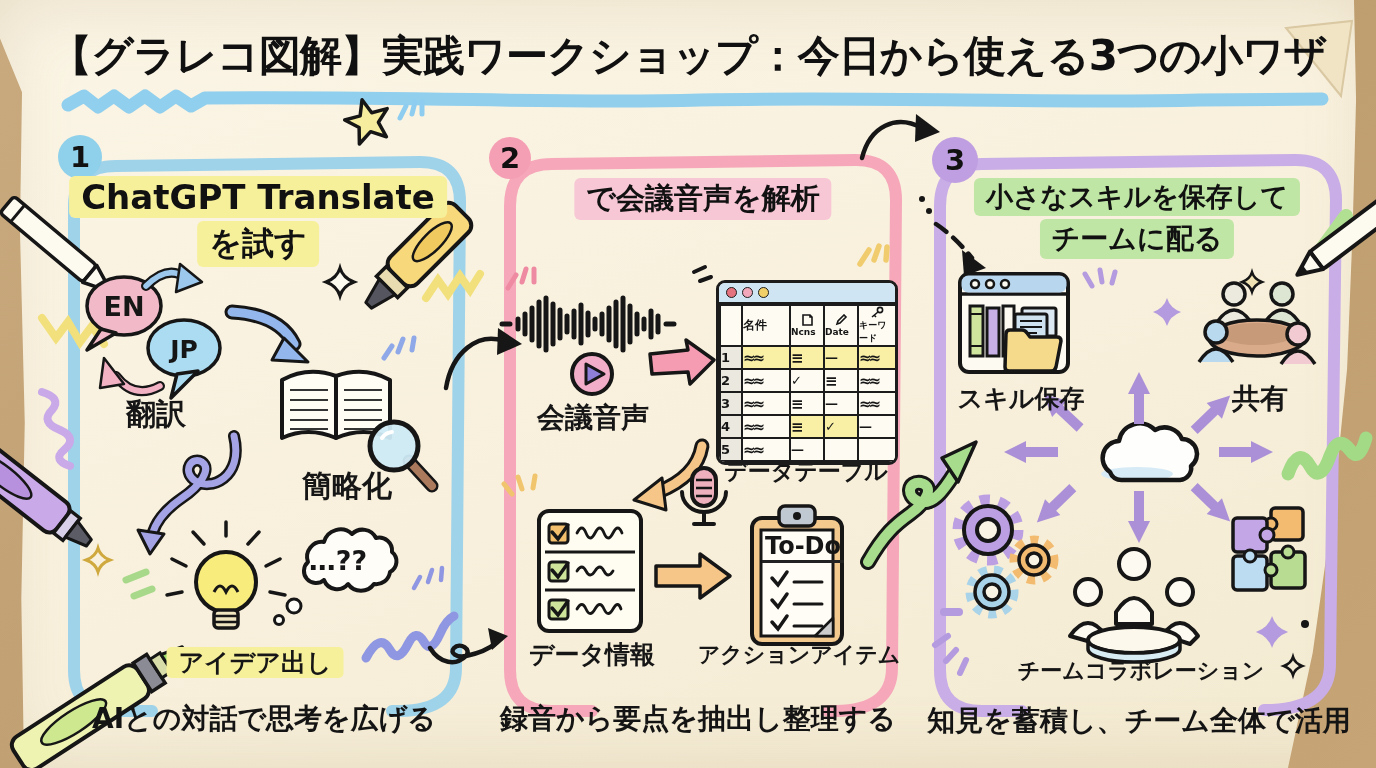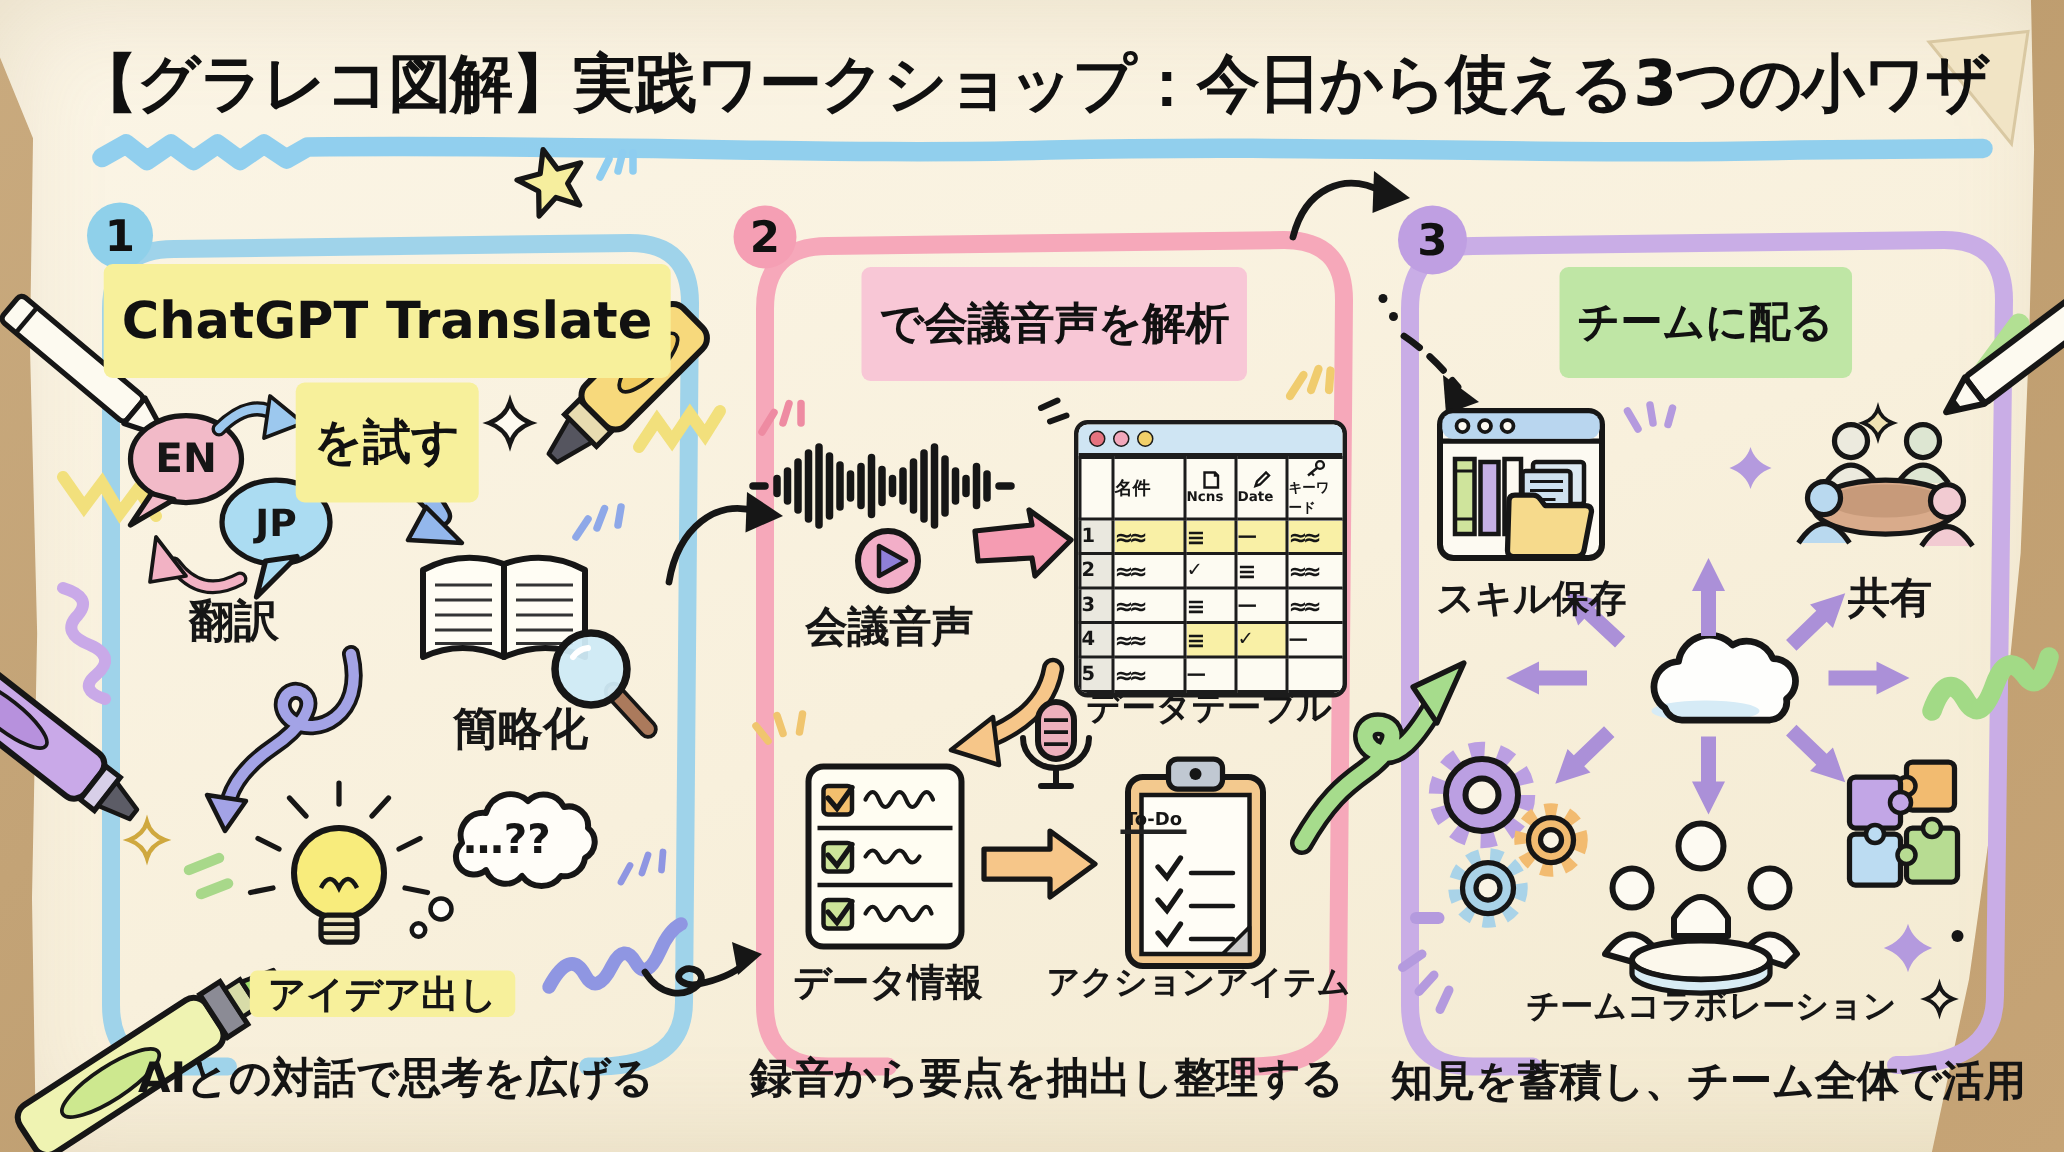--- a/index.html
+++ b/index.html
@@ -15,7 +15,7 @@
     font-size:42px;font-weight:bold;color:#101010;white-space:nowrap;letter-spacing:-1px;}
   .badge-num{position:absolute;transform:translate(-50%,-50%);font-size:29px;font-weight:bold;color:#111;}
   .panel-heading{position:absolute;transform:translateX(-50%);display:flex;flex-direction:column;align-items:center;gap:3px;text-align:center;}
-  .hline{display:inline-block;font-weight:bold;color:#111;white-space:nowrap;padding:18px 12px;border-radius:6px;}
+  .hline{display:inline-block;font-weight:bold;color:#111;white-space:nowrap;padding:1px 12px;border-radius:6px;}
   .hl-y{background:#f7f09b;}
   .hl-p{background:#f8c7d6;}
   .hl-g{background:#bfe6a5;}

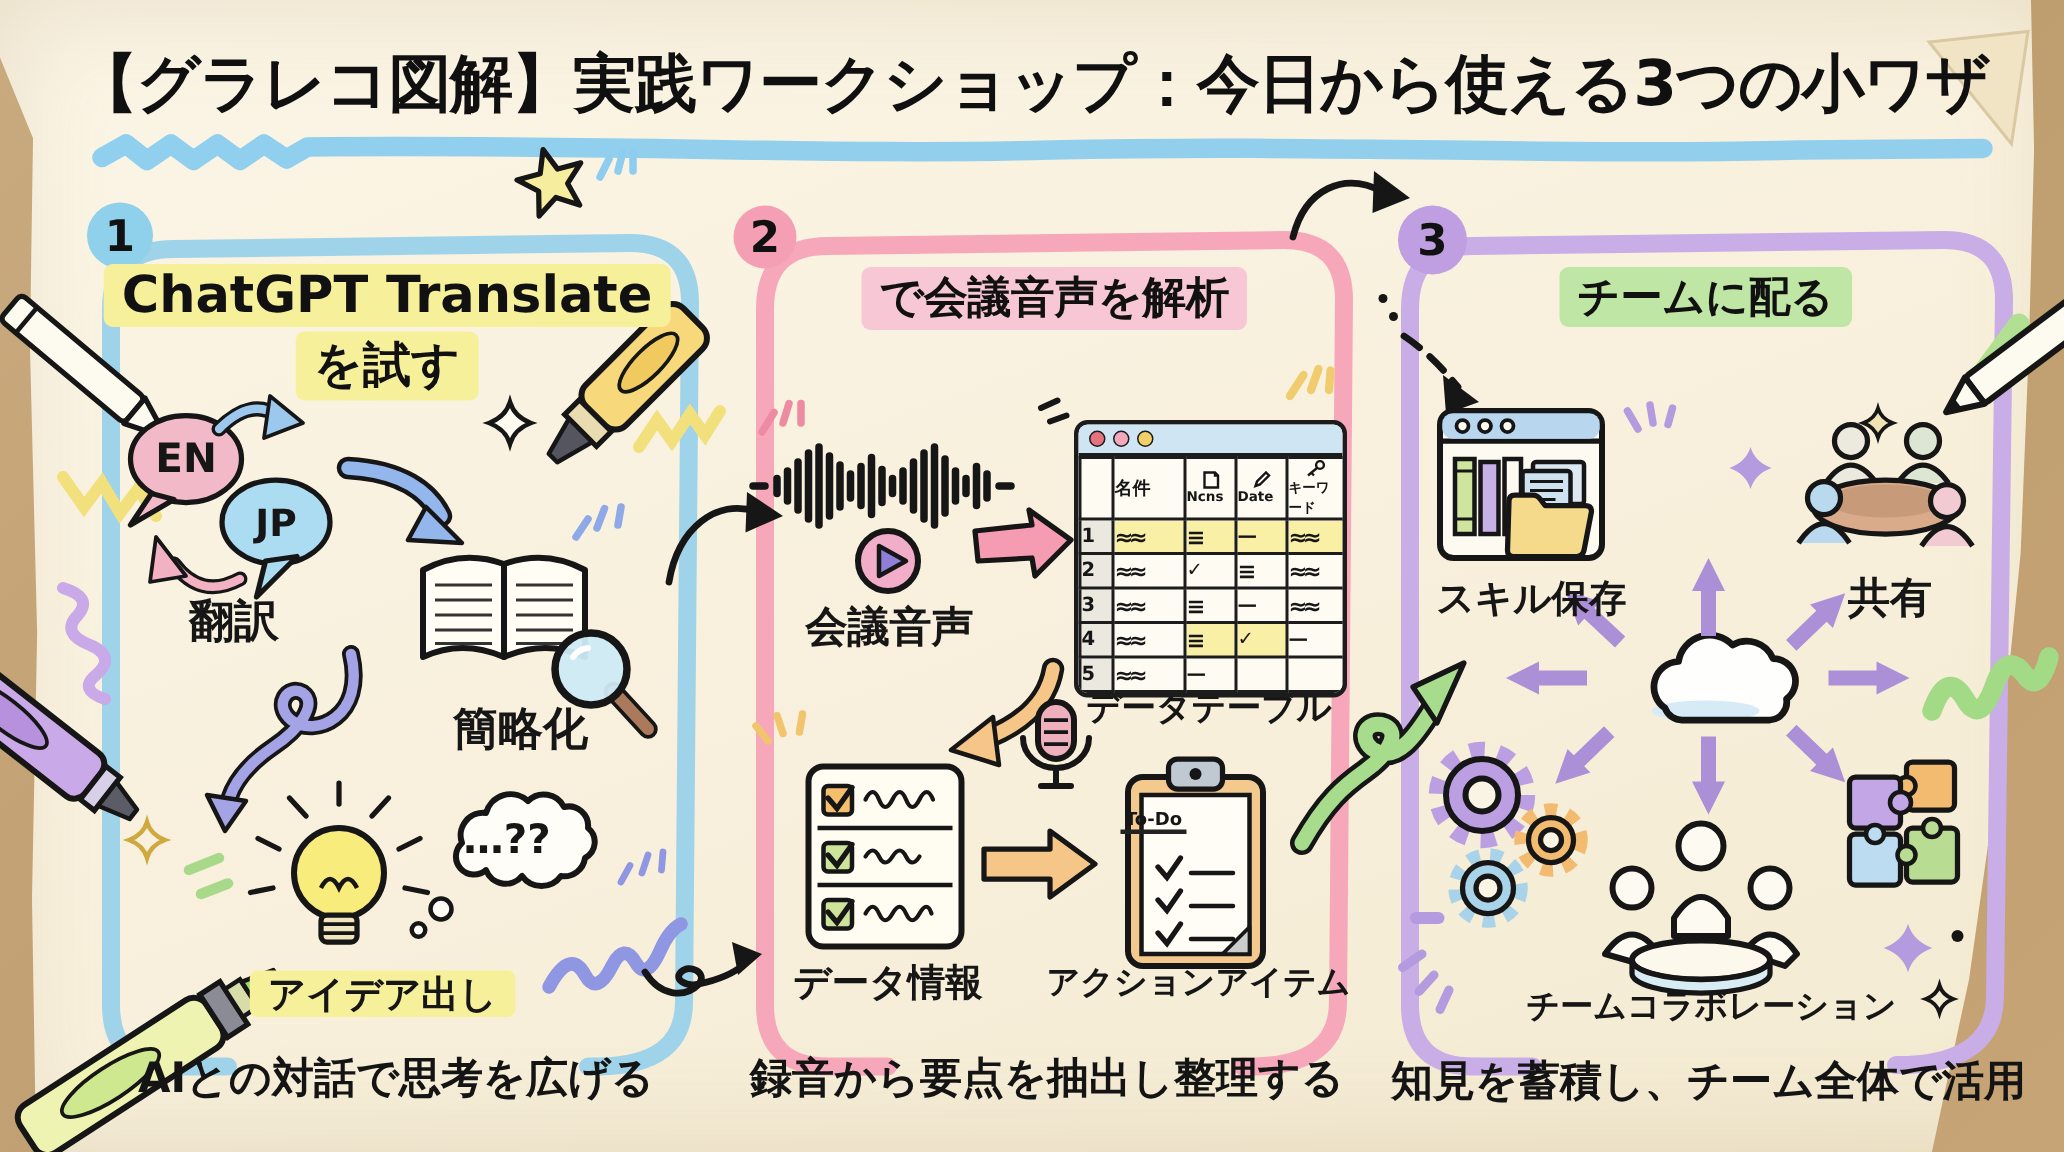--- a/index.html
+++ b/index.html
@@ -462,6 +462,7 @@
     <span class="hline hl-p" style="font-size:29px">で会議音声を解析</span>
   </div>
   <div class="panel-heading" style="left:1137px;top:178px">
+    <span class="hline hl-g" style="font-size:27px">小さなスキルを保存して</span>
     <span class="hline hl-g" style="font-size:28px">チームに配る</span>
   </div>
 

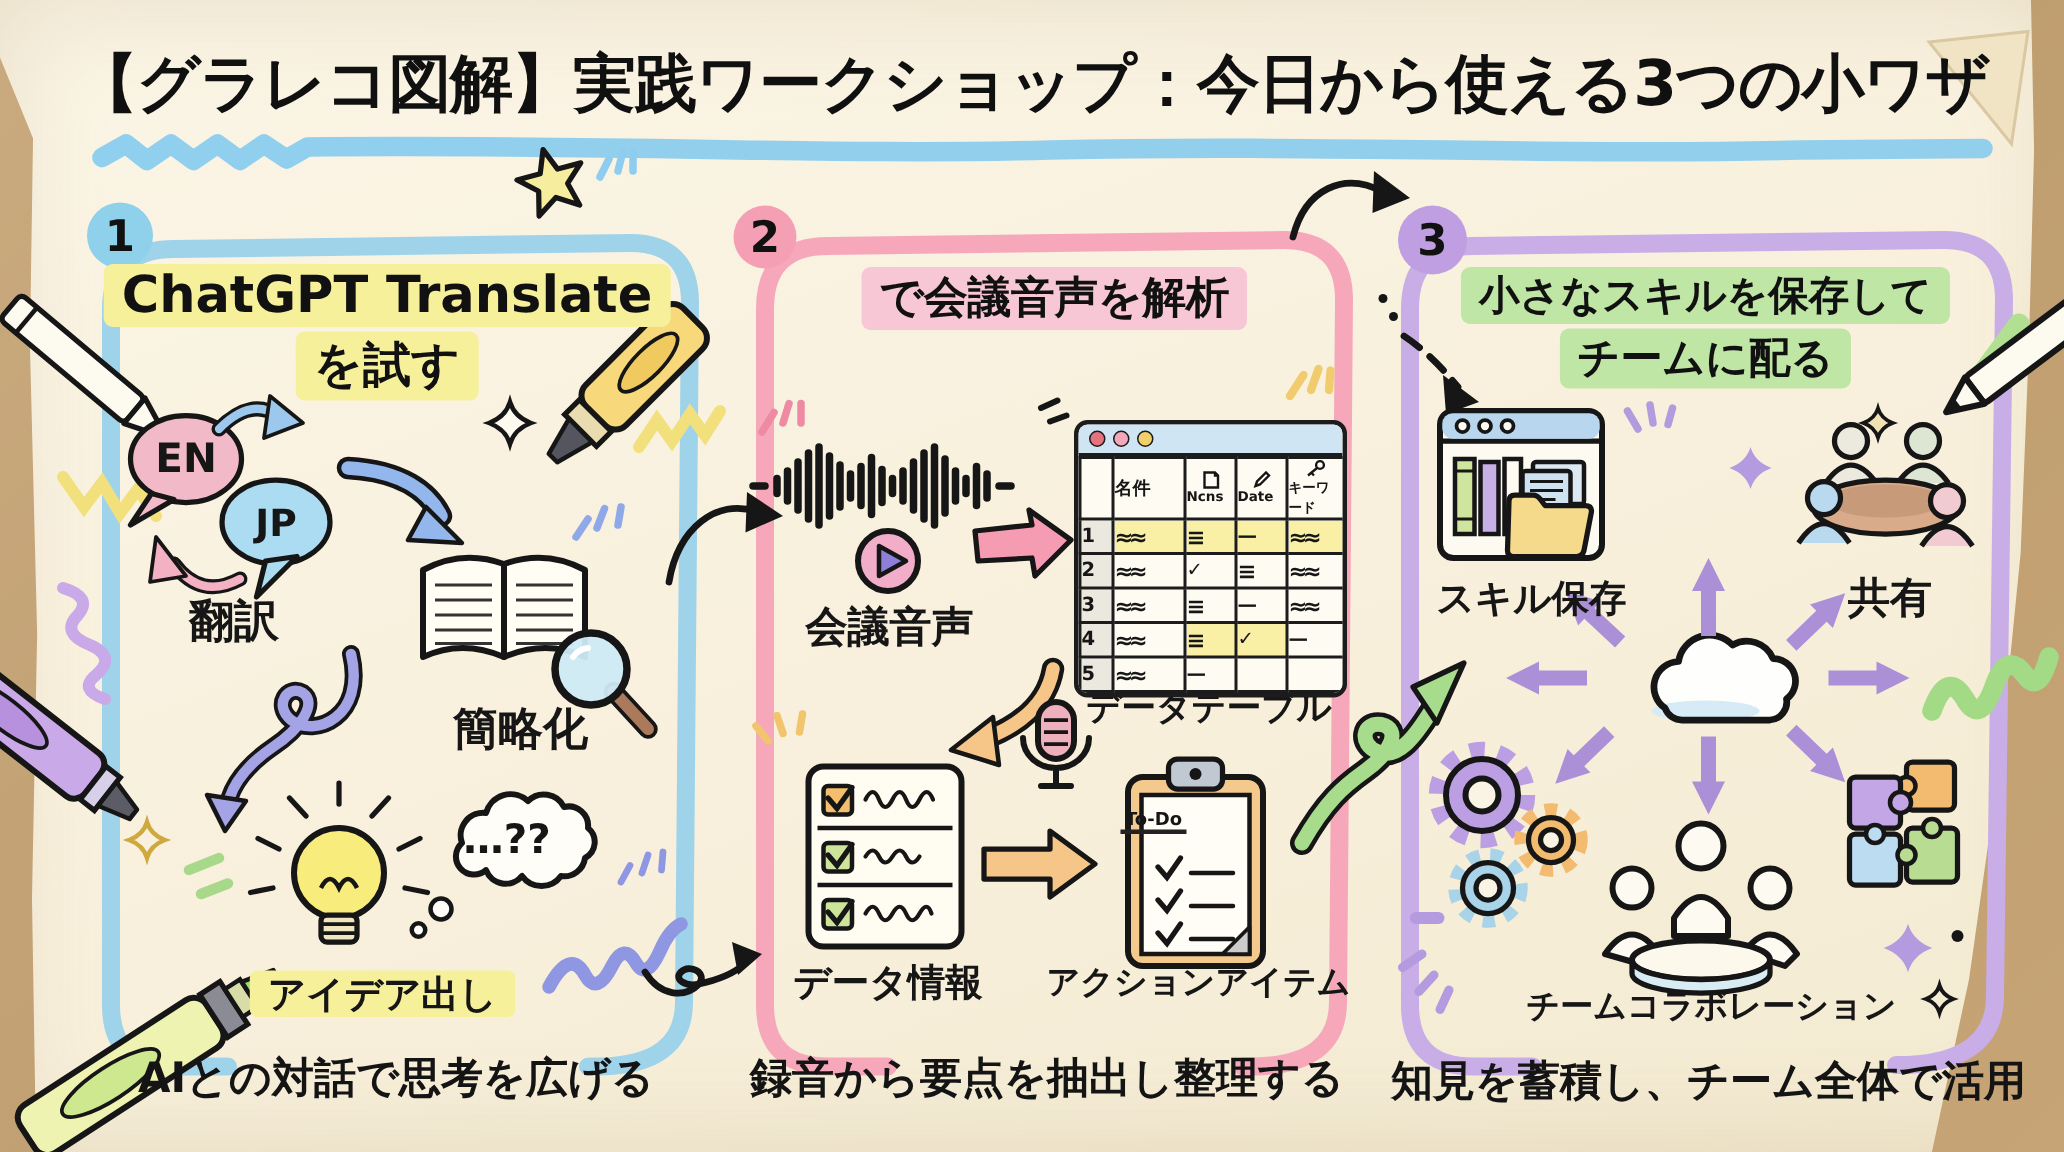--- a/index.html
+++ b/index.html
@@ -477,7 +477,7 @@
   <div class="lbl" style="left:593px;top:399px;font-size:28px">会議音声</div>
   <div class="lbl" style="left:806px;top:456px;font-size:23px">データテーブル</div>
   <div class="lbl" style="left:592px;top:638px;font-size:25px">データ情報</div>
-  <div class="clabel" style="left:769px;top:546px;font-size:12px"><span class="todo">To-Do</span></div>
+  <div class="clabel" style="left:803px;top:546px;font-size:24px"><span class="todo">To-Do</span></div>
   <div class="lbl" style="left:799px;top:640px;font-size:22px">アクションアイテム</div>
   <div class="caption" style="left:698px;top:700px">録音から要点を抽出し整理する</div>
 

